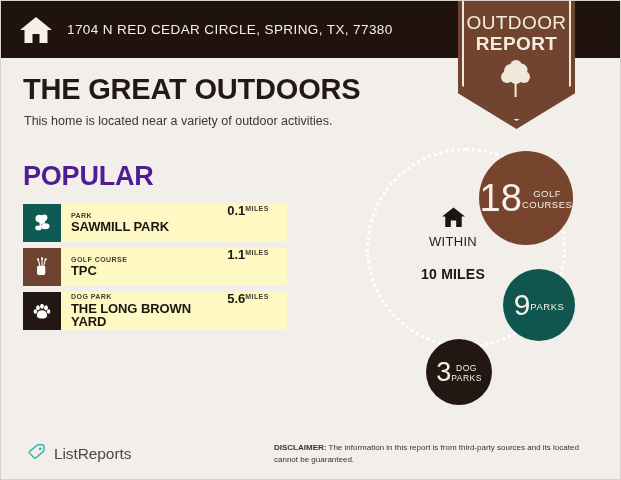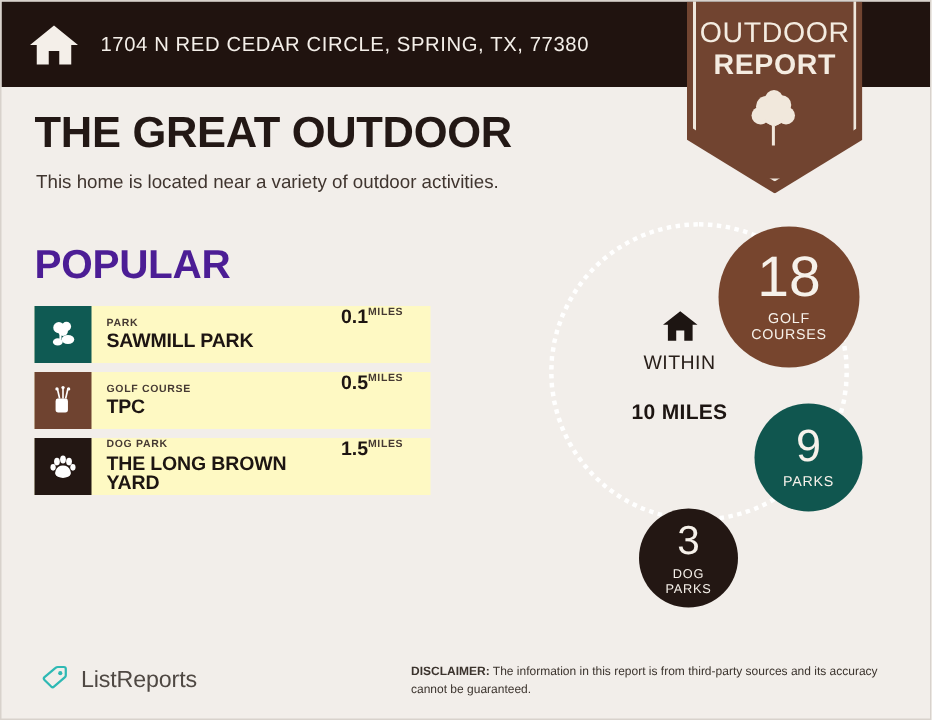--- a/index.html
+++ b/index.html
@@ -346,7 +346,7 @@
     </g>
   </svg>
 
-  <div class="title">THE GREAT OUTDOOR</div>
+  <div class="title">THE GREAT OUTDOORS</div>
   <div class="subtitle">This home is located near a variety of outdoor activities.</div>
 
   <div class="popular-heading">POPULAR</div>

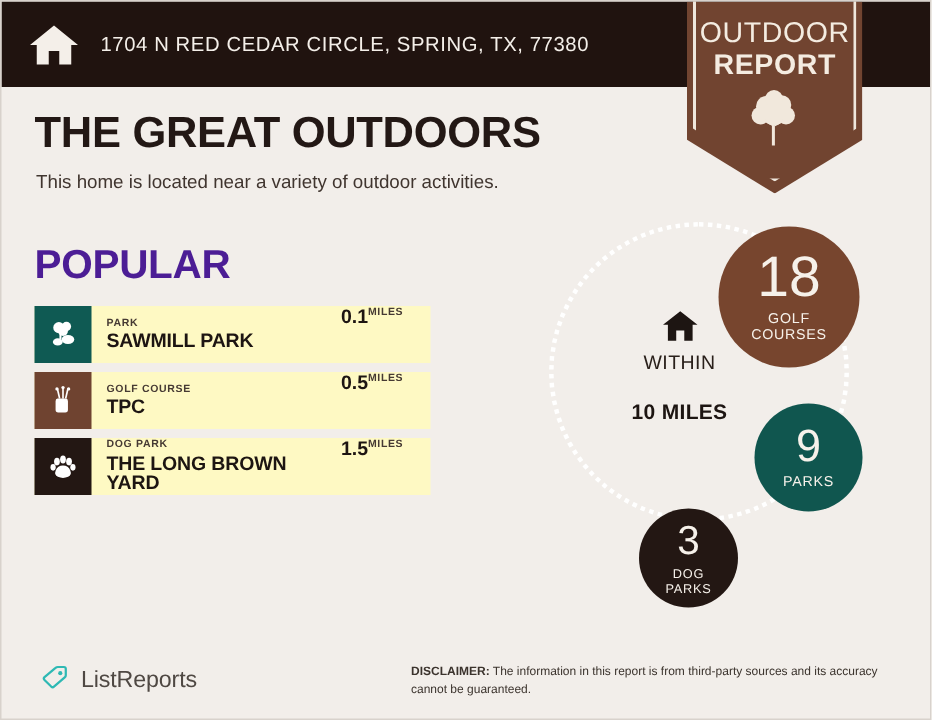--- a/index.html
+++ b/index.html
@@ -221,7 +221,7 @@
     position: absolute;
     border-radius: 50%;
     display: flex;
-    flex-direction: column;
+    flex-direction: row;
     align-items: center;
     justify-content: center;
     color: #f6f1ea;

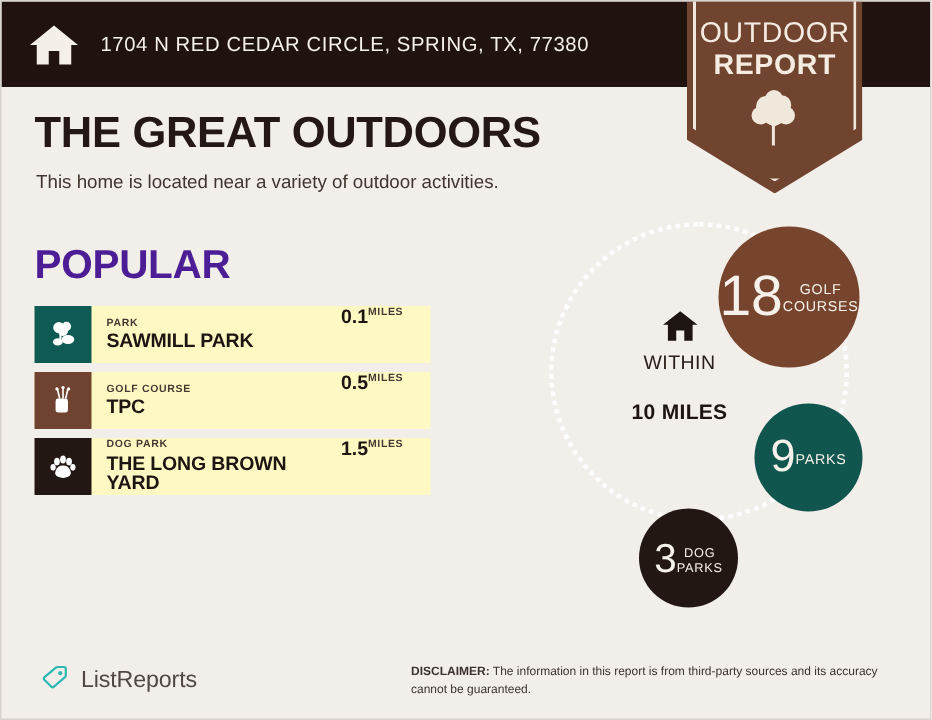--- a/index.html
+++ b/index.html
@@ -399,7 +399,7 @@
         </span>
       </div>
       <div class="row-dist">
-        <span class="dist-val">0.5</span>
+        <span class="dist-val">1.1</span>
         <span class="dist-unit">MILES</span>
       </div>
     </div>

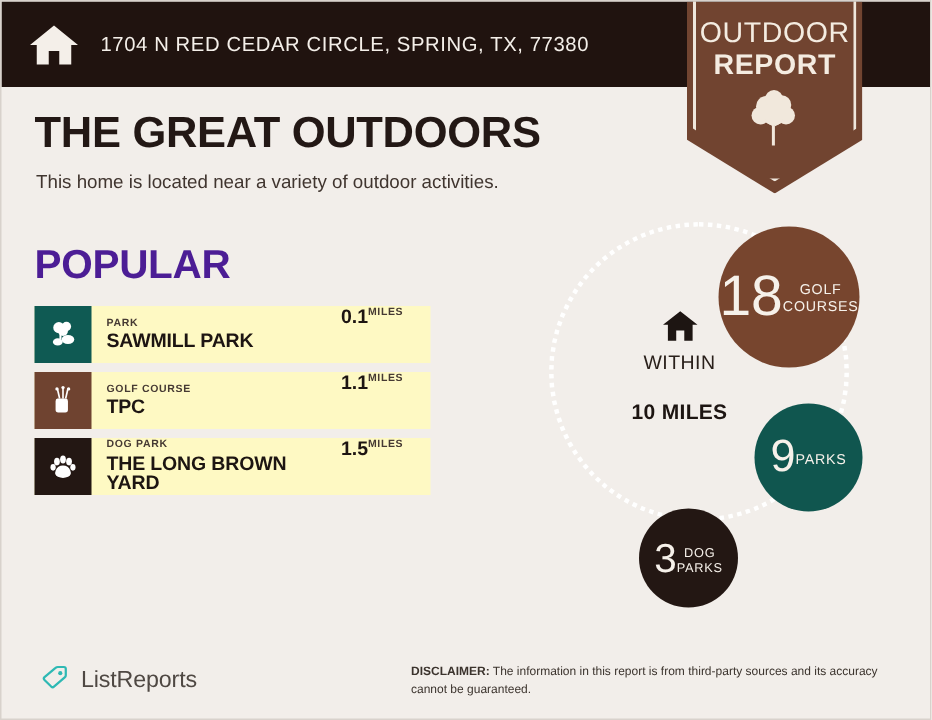--- a/index.html
+++ b/index.html
@@ -424,7 +424,7 @@
         </span>
       </div>
       <div class="row-dist">
-        <span class="dist-val">1.5</span>
+        <span class="dist-val">5.6</span>
         <span class="dist-unit">MILES</span>
       </div>
     </div>

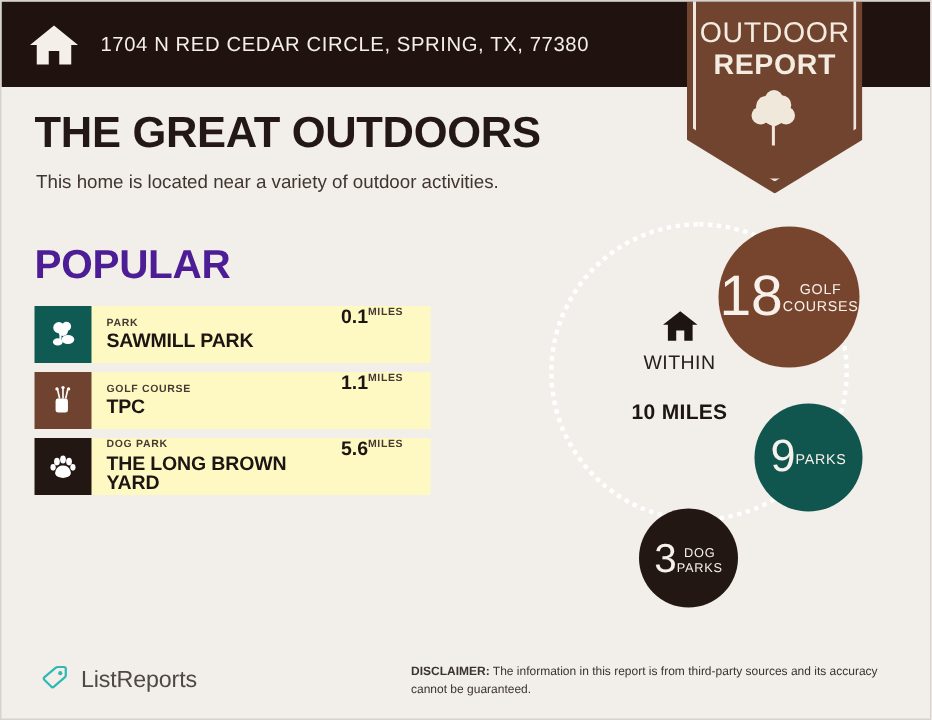--- a/index.html
+++ b/index.html
@@ -473,7 +473,7 @@
   </div>
 
   <div class="disclaimer">
-    <b>DISCLAIMER:</b><span> The information in this report is from third-party sources and its accuracy cannot be guaranteed.</span>
+    <b>DISCLAIMER:</b><span> The information in this report is from third-party sources and its located cannot be guaranteed.</span>
   </div>
 
 </div>

